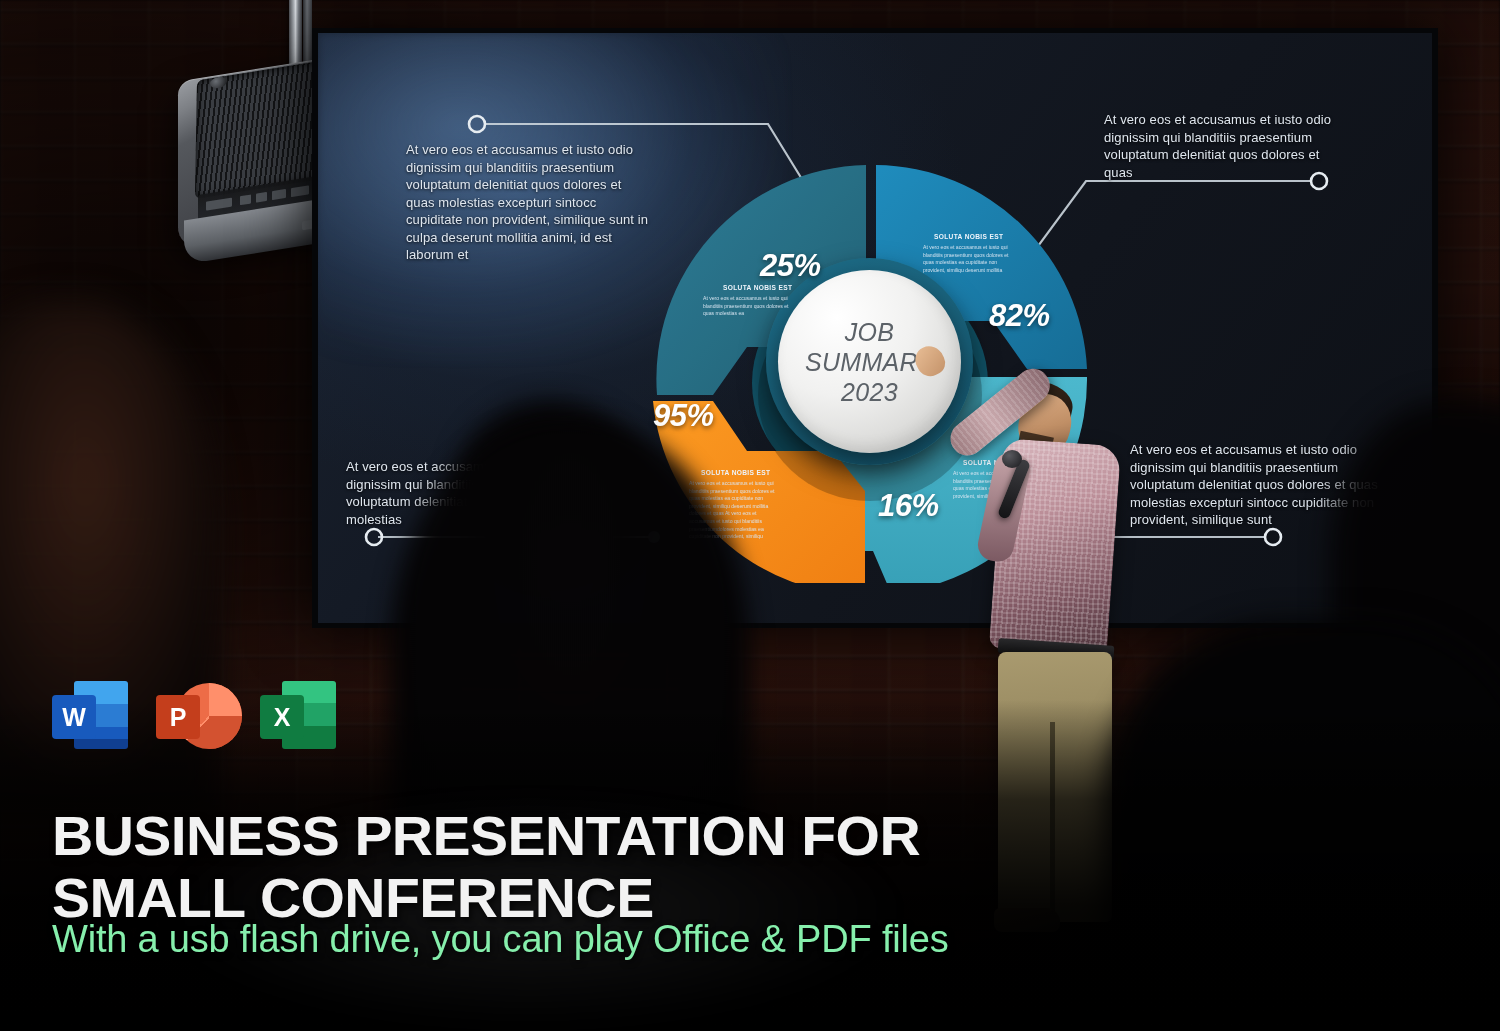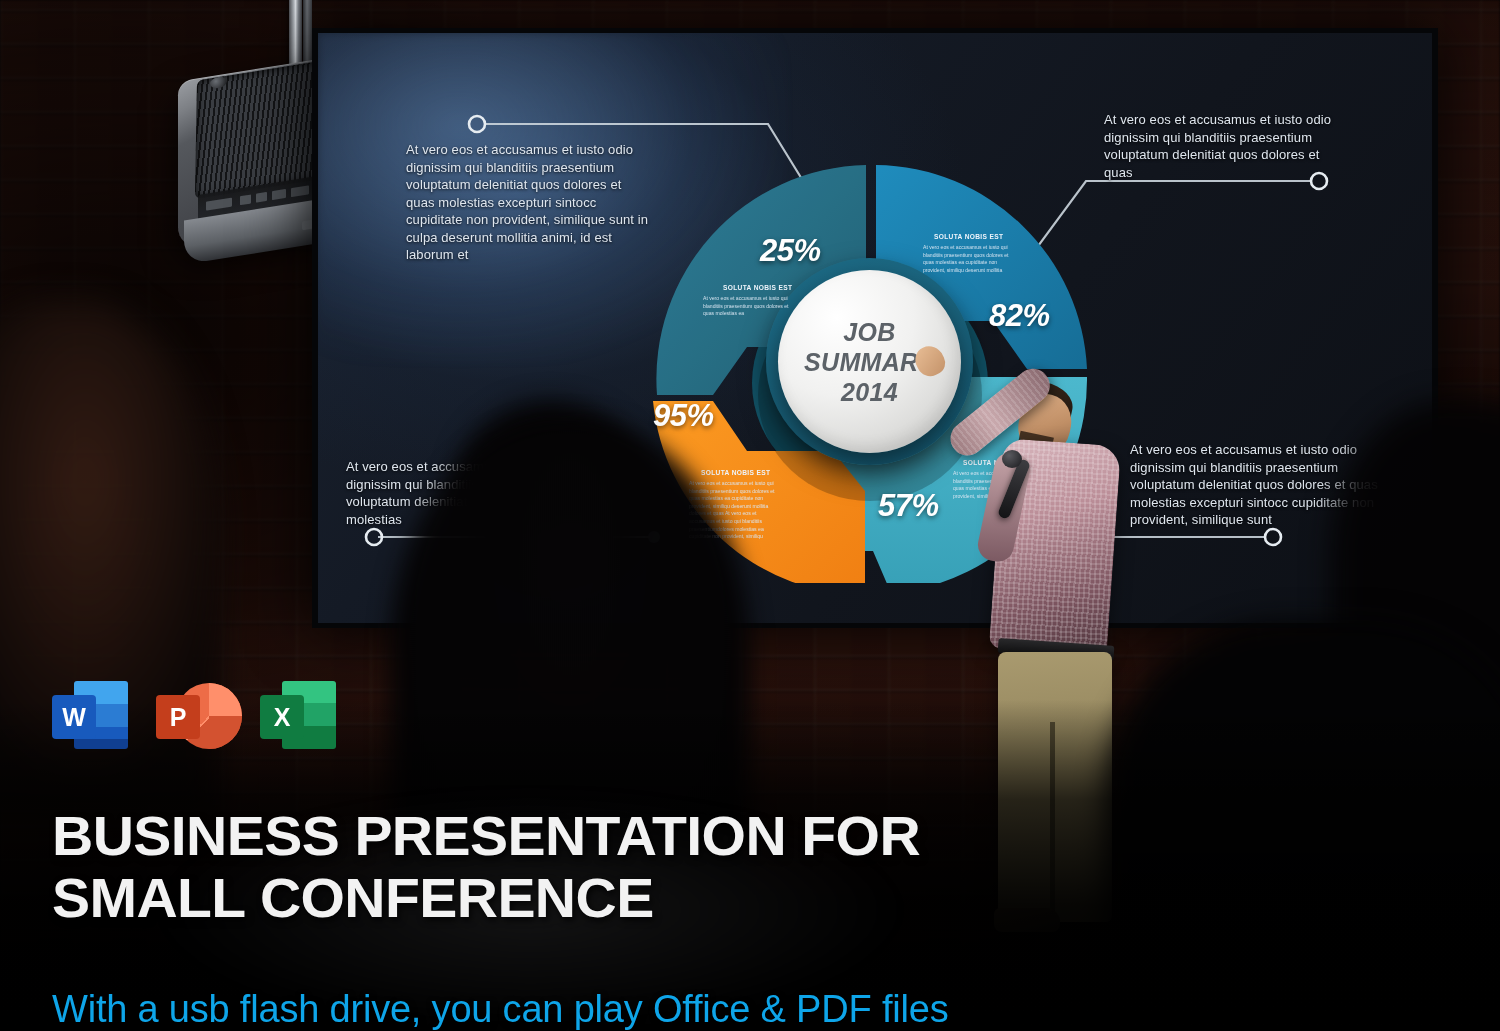--- a/index.html
+++ b/index.html
@@ -302,7 +302,7 @@
         <span>2014</span>
       </div>
 
-      <div class="pctlabel" style="left:165px;top:100px;">25%</div>
+      <div class="pctlabel" style="left:165px;top:115px;">25%</div>
       <div class="pctlabel" style="left:394px;top:165px;">82%</div>
       <div class="pctlabel" style="left:283px;top:355px;">57%</div>
       <div class="pctlabel" style="left:58px;top:265px;">95%</div>

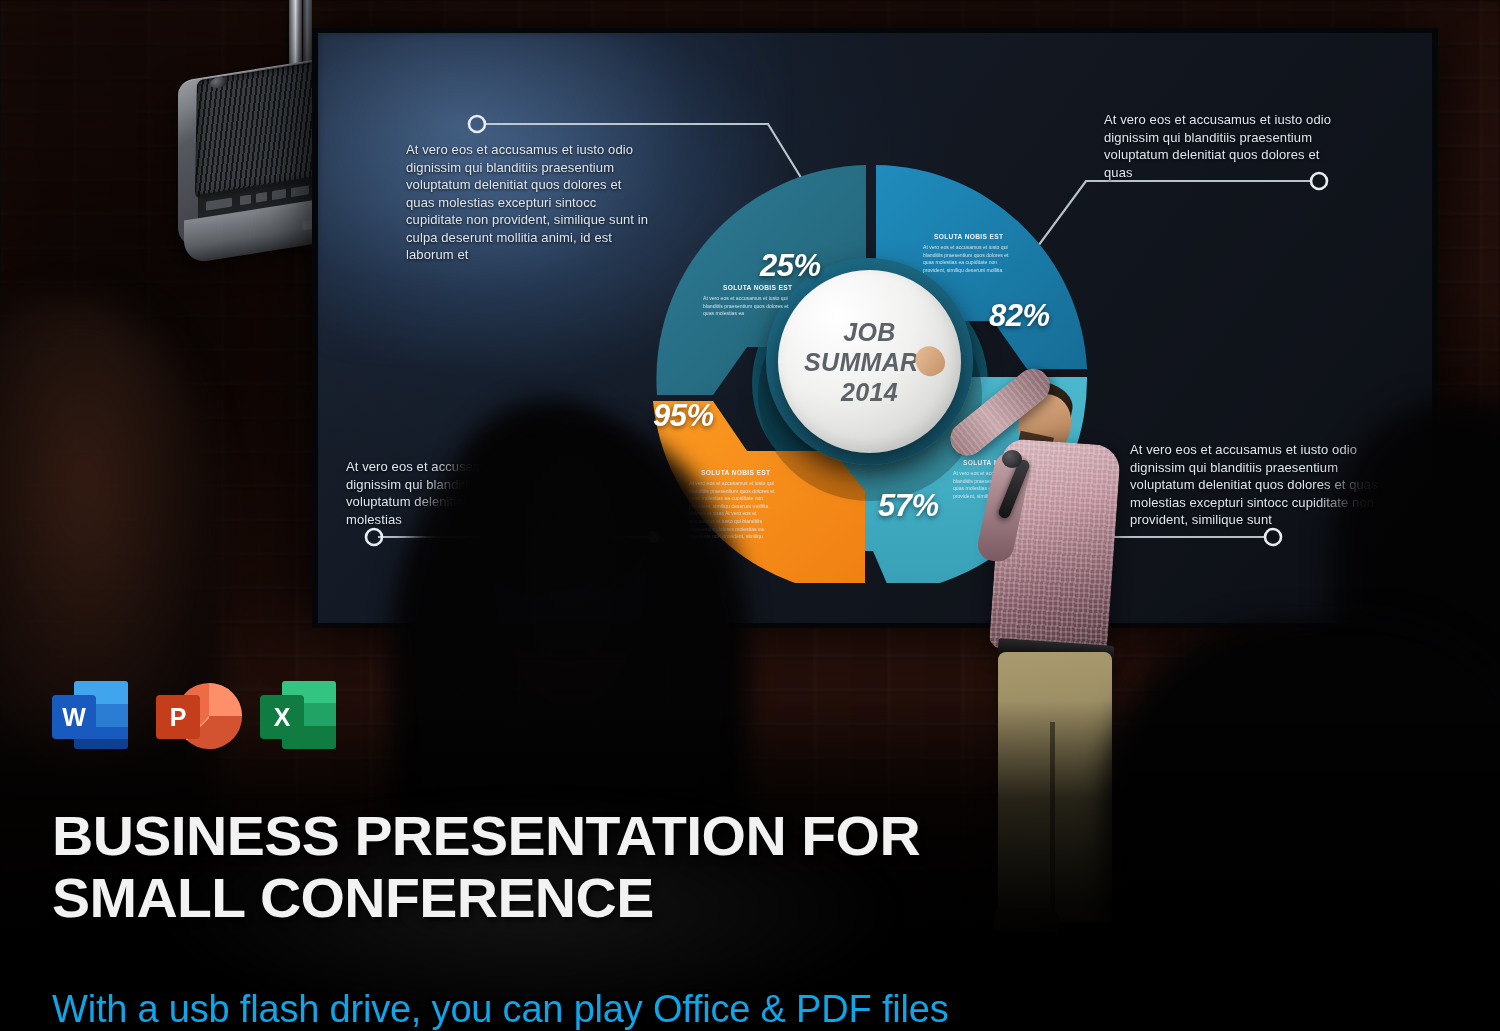--- a/index.html
+++ b/index.html
@@ -104,7 +104,7 @@
     display:flex;flex-direction:column;align-items:center;justify-content:center;}
   .hub-ring{position:absolute;left:171px;top:125px;width:207px;height:207px;border-radius:50%;
     background:linear-gradient(160deg,#1d6b86,#14536a);box-shadow:0 12px 26px rgba(0,0,0,.5);}
-  .hub span{display:block;color:#5c6268;font-weight:bold;font-style:italic;font-size:25px;
+  .hub span{display:block;color:#5c6268;font-weight:normal;font-style:italic;font-size:25px;
     line-height:30px;letter-spacing:.3px;text-align:left;}
 
   

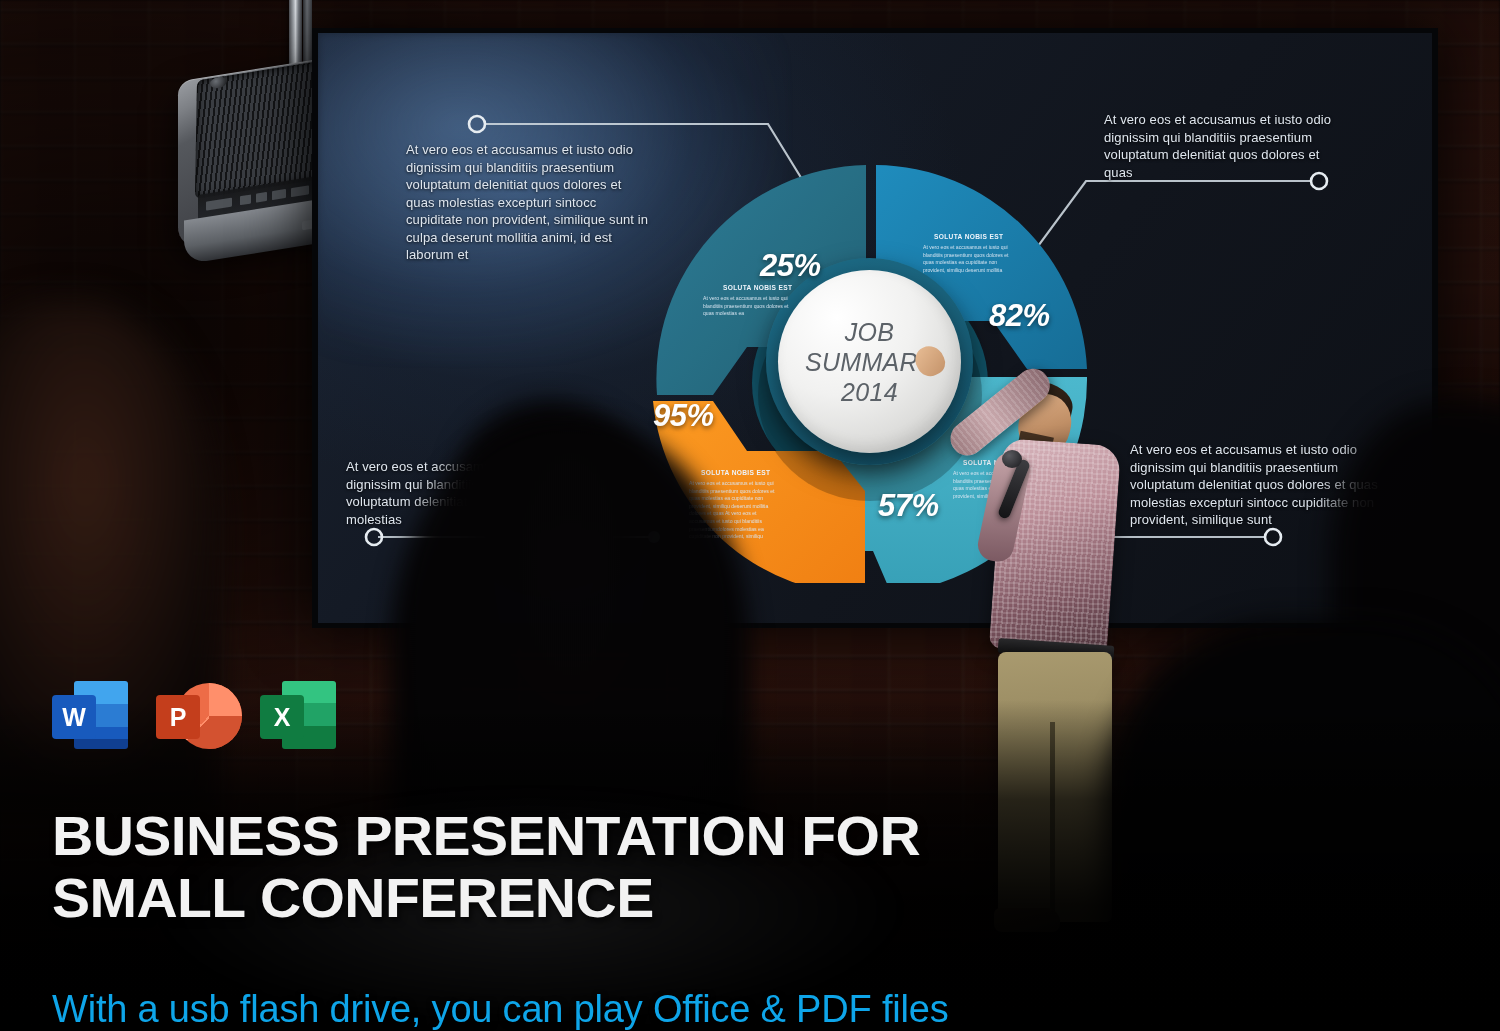--- a/index.html
+++ b/index.html
@@ -299,7 +299,7 @@
       <div class="hub">
         <span>JOB</span>
         <span>SUMMARY</span>
-        <span>2014</span>
+        <span>2023</span>
       </div>
 
       <div class="pctlabel" style="left:165px;top:115px;">25%</div>

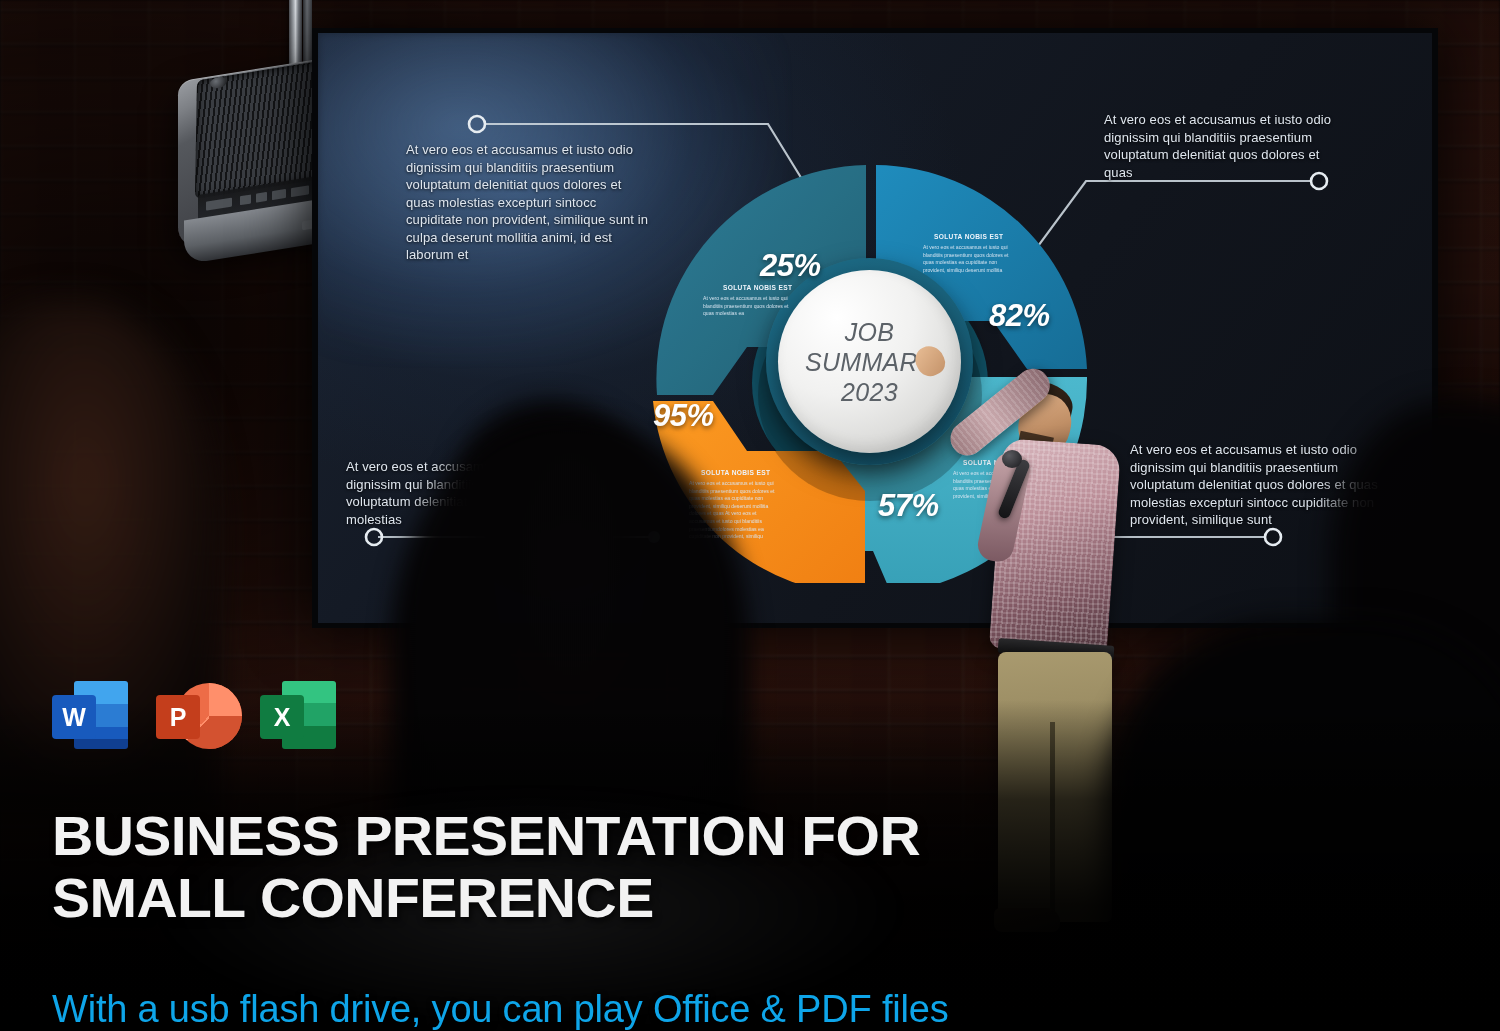--- a/index.html
+++ b/index.html
@@ -304,7 +304,7 @@
 
       <div class="pctlabel" style="left:165px;top:115px;">25%</div>
       <div class="pctlabel" style="left:394px;top:165px;">82%</div>
-      <div class="pctlabel" style="left:283px;top:355px;">57%</div>
+      <div class="pctlabel" style="left:283px;top:355px;">16%</div>
       <div class="pctlabel" style="left:58px;top:265px;">95%</div>
 
       <div class="seg-head" style="left:128px;top:151px;">SOLUTA NOBIS EST</div>

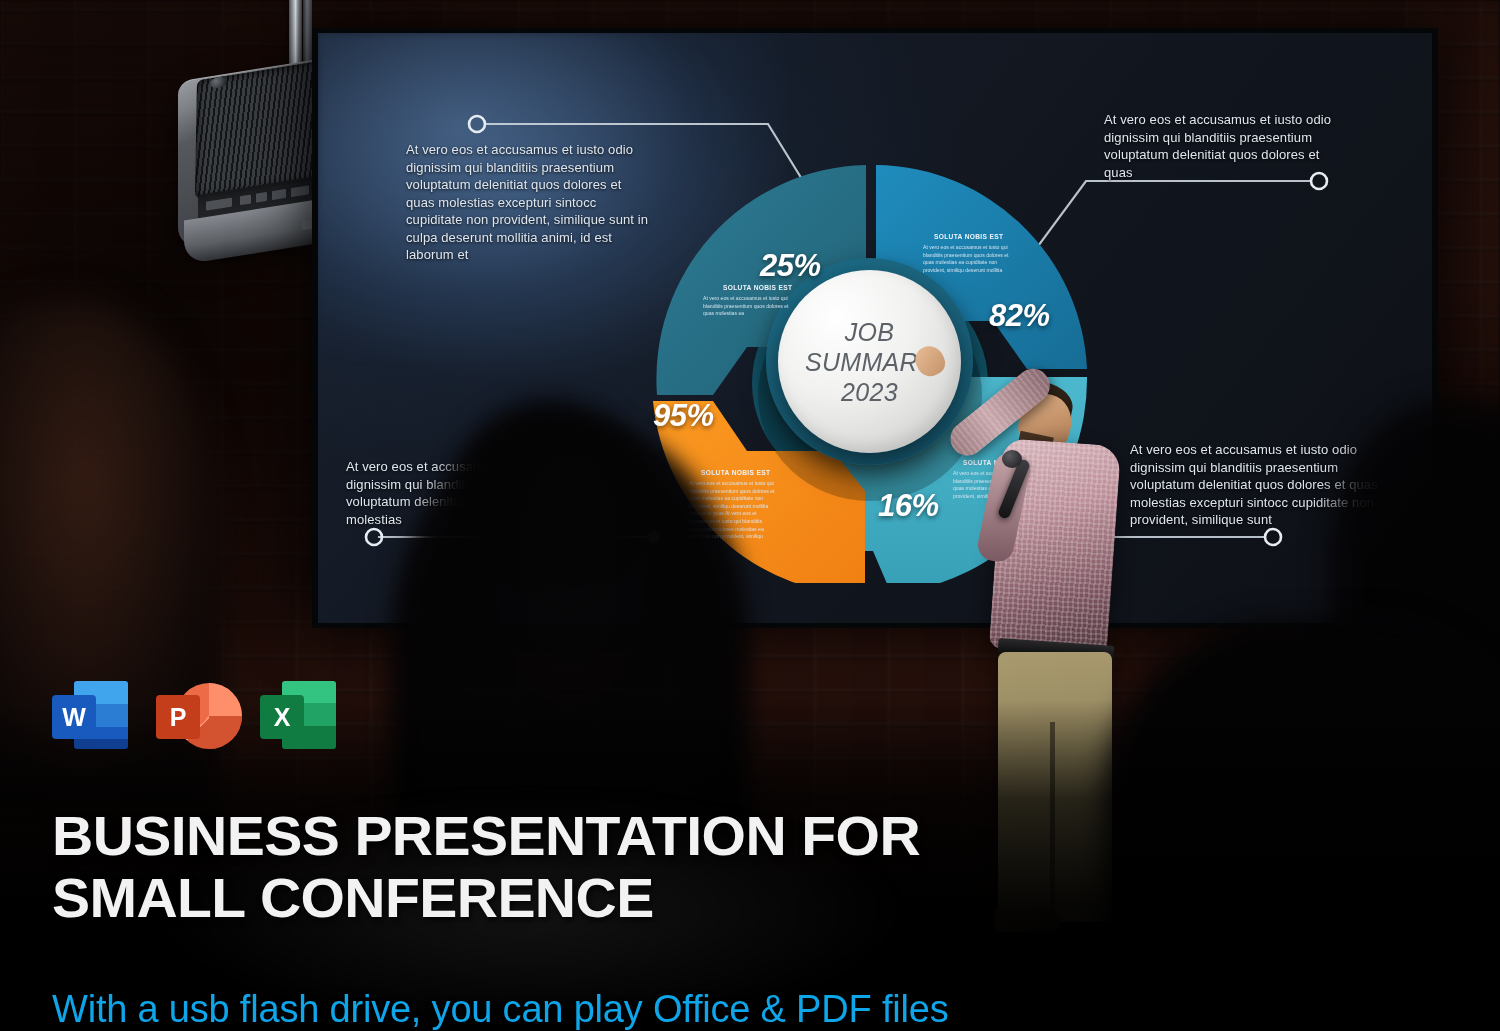--- a/index.html
+++ b/index.html
@@ -186,8 +186,8 @@
     color:#f2f2f2;text-transform:uppercase;
     text-shadow:2px 3px 7px rgba(0,0,0,.85), 0 0 1px rgba(0,0,0,.8);
     transform:scaleX(1.02);transform-origin:left center;}
-  .subline{position:absolute;left:52px;top:986px;width:1100px;
-    font-size:38px;line-height:46px;color:#0ea5e9;letter-spacing:-.2px;
+  .subline{position:absolute;left:52px;top:916px;width:1100px;
+    font-size:38px;line-height:46px;color:#86efac;letter-spacing:-.2px;
     text-shadow:1px 2px 6px rgba(0,0,0,.85);}
 </style>
 </head>

